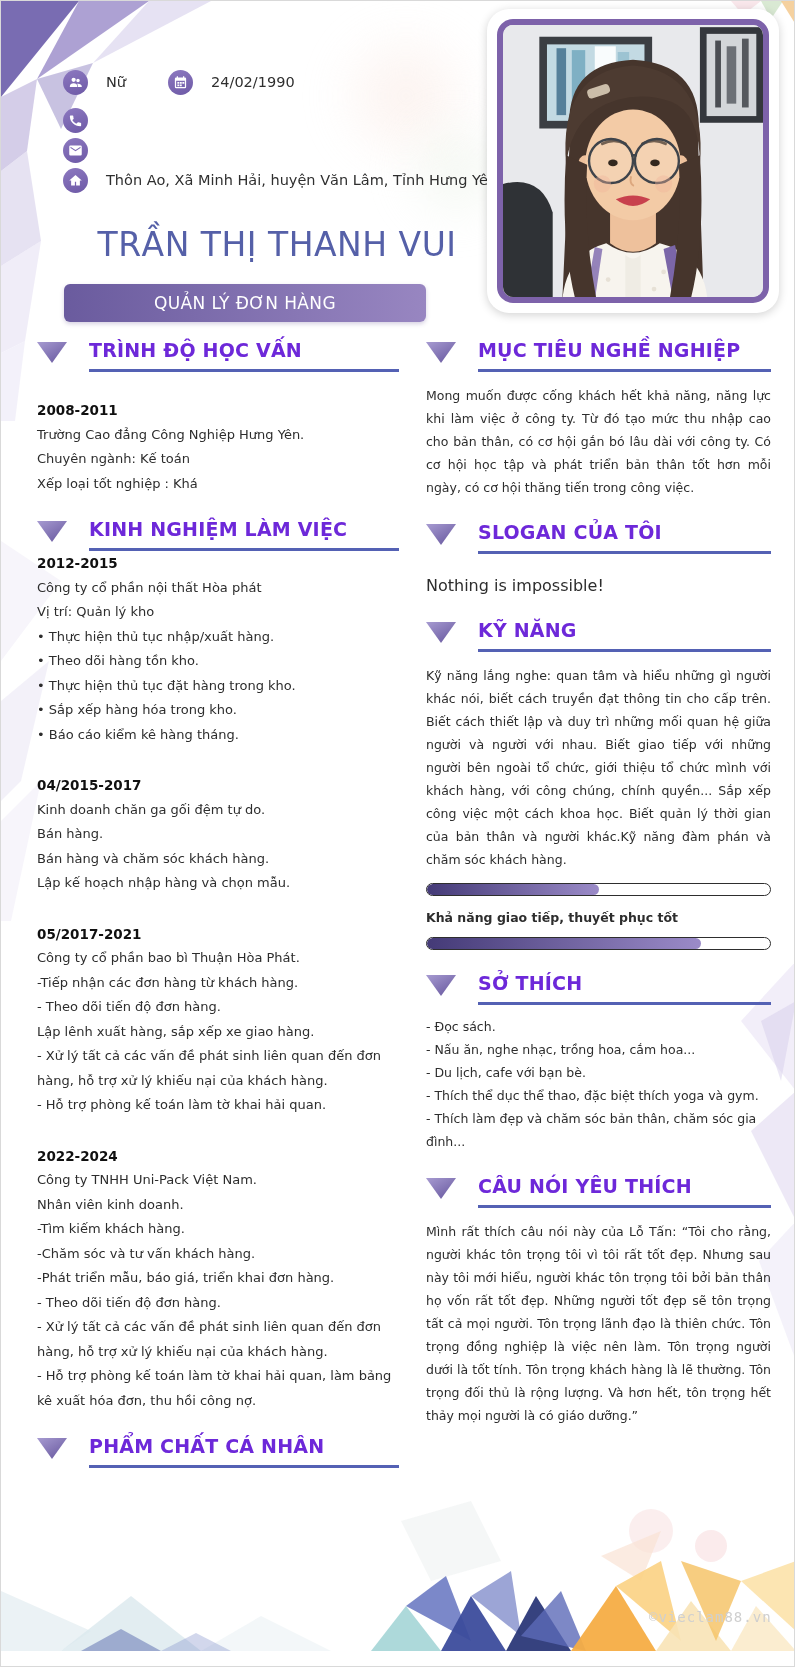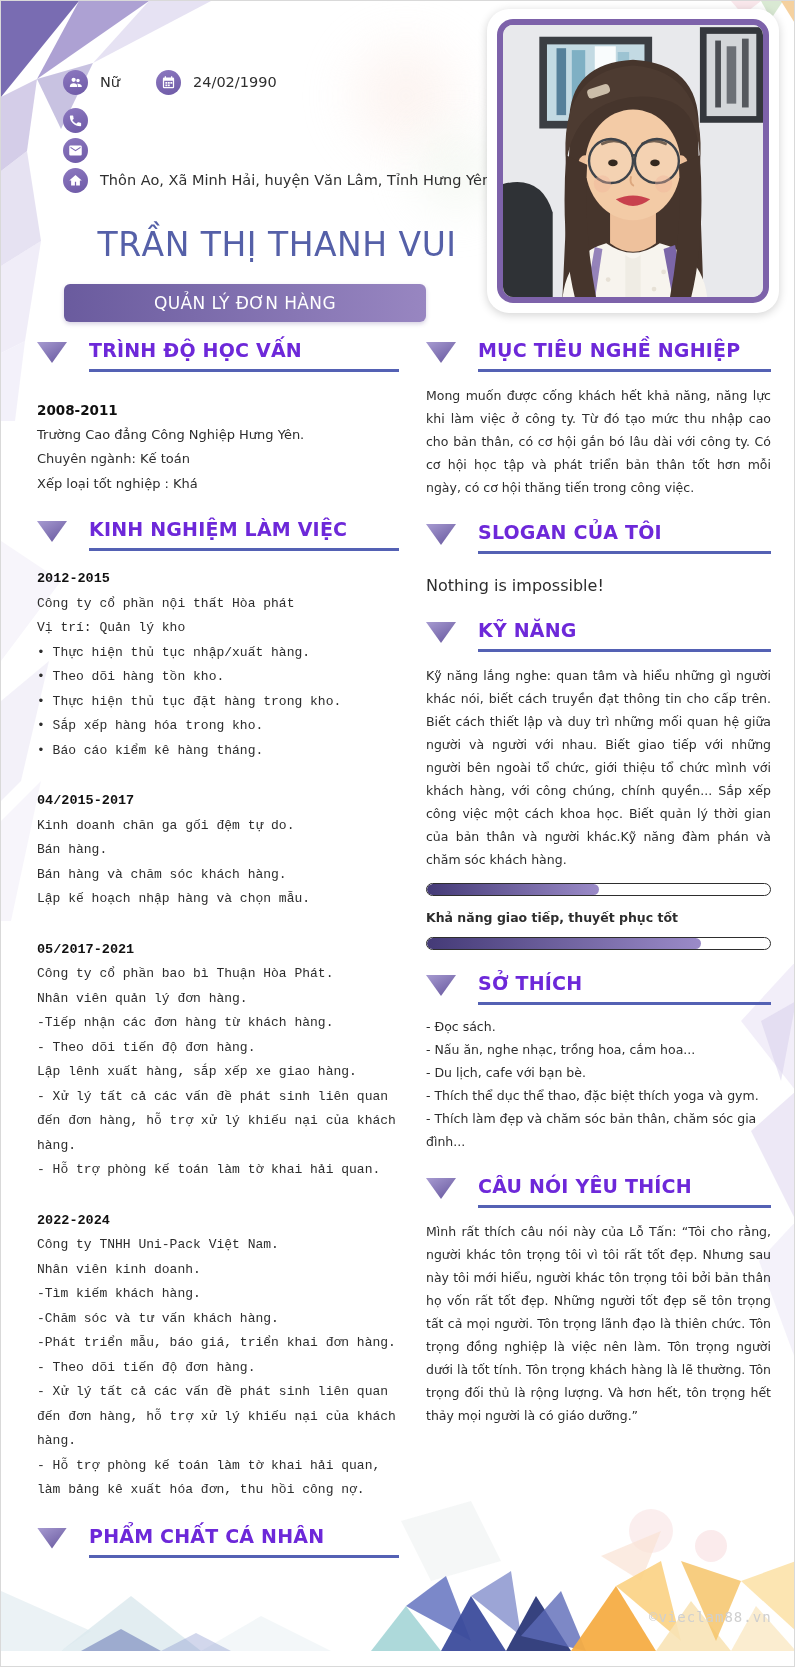--- a/index.html
+++ b/index.html
@@ -14,7 +14,7 @@
   .wash { position:absolute; border-radius:50%; filter:blur(18px); pointer-events:none; }
 
   
-  .contact-row { position:absolute; left:62px; display:flex; align-items:center; gap:12px; height:26px;text-align:center; }
+  .contact-row { position:absolute; left:62px; display:flex; align-items:center; gap:18px; height:26px;text-align:center; }
   .cicon { width:25px; height:25px; border-radius:50%;
     background:linear-gradient(160deg,#8d79c0,#6d59a6);
     display:flex; align-items:center; justify-content:center; flex:0 0 25px; }

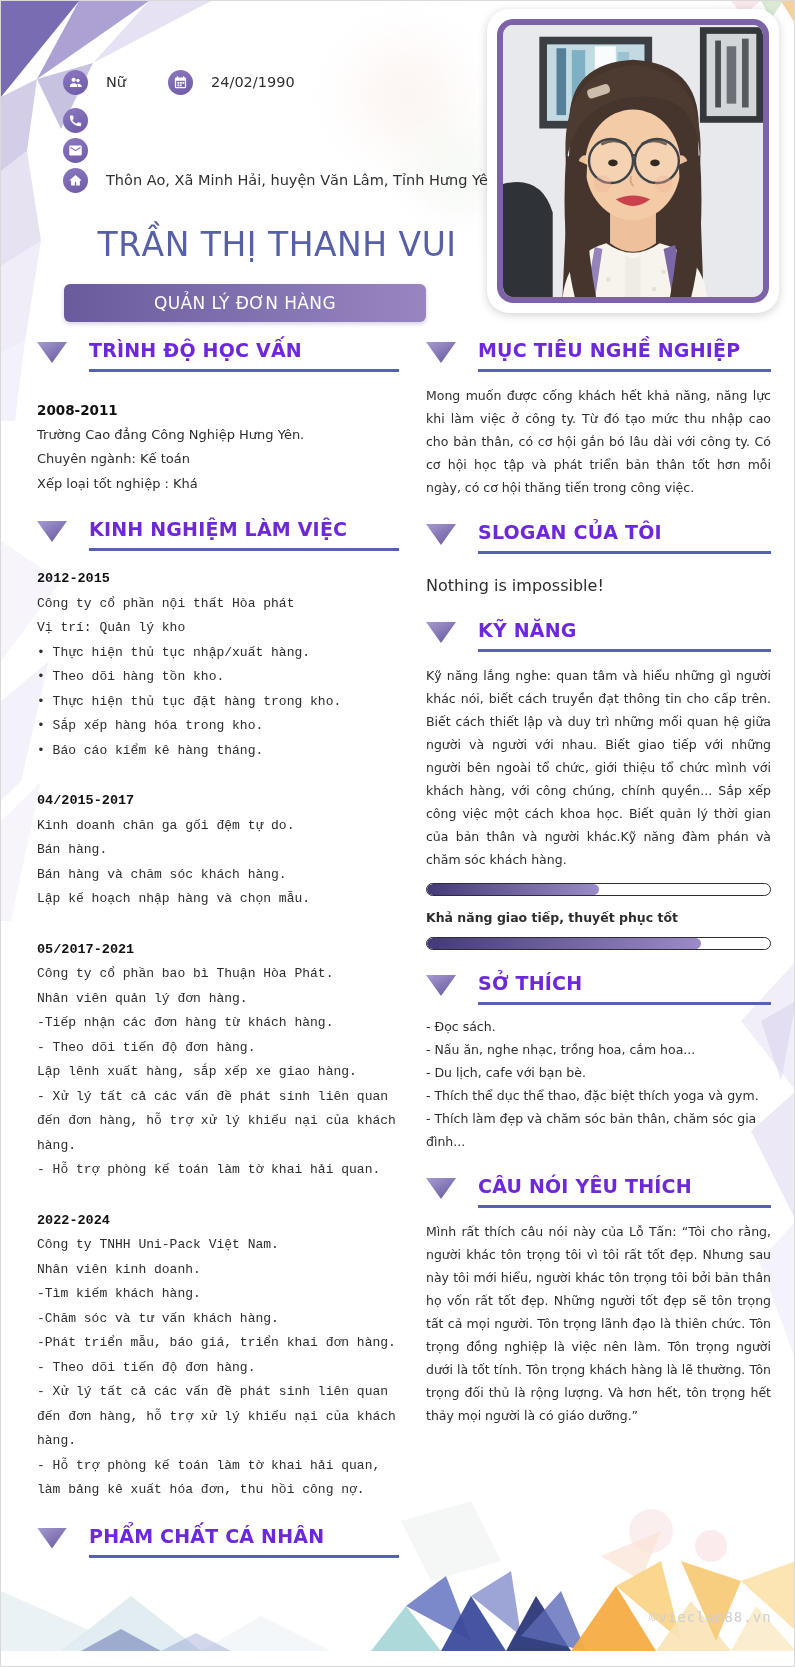--- a/index.html
+++ b/index.html
@@ -60,7 +60,7 @@
   .line   { font-size:13px; line-height:24.5px; color:#2d2d2d; }
   .period { font-size:13.5px; font-weight:bold; color:#101010; line-height:24.5px; }
   .edu-block { margin-top:26px; }
-  .jobs { margin-top:16px;font-family:Liberation Mono, monospace; }
+  .jobs { margin-top:0; }
   .job + .job { margin-top:26px; }
 
   .para { font-size:12.5px; line-height:23px; color:#2d2d2d; text-align:justify; margin-top:12px; }

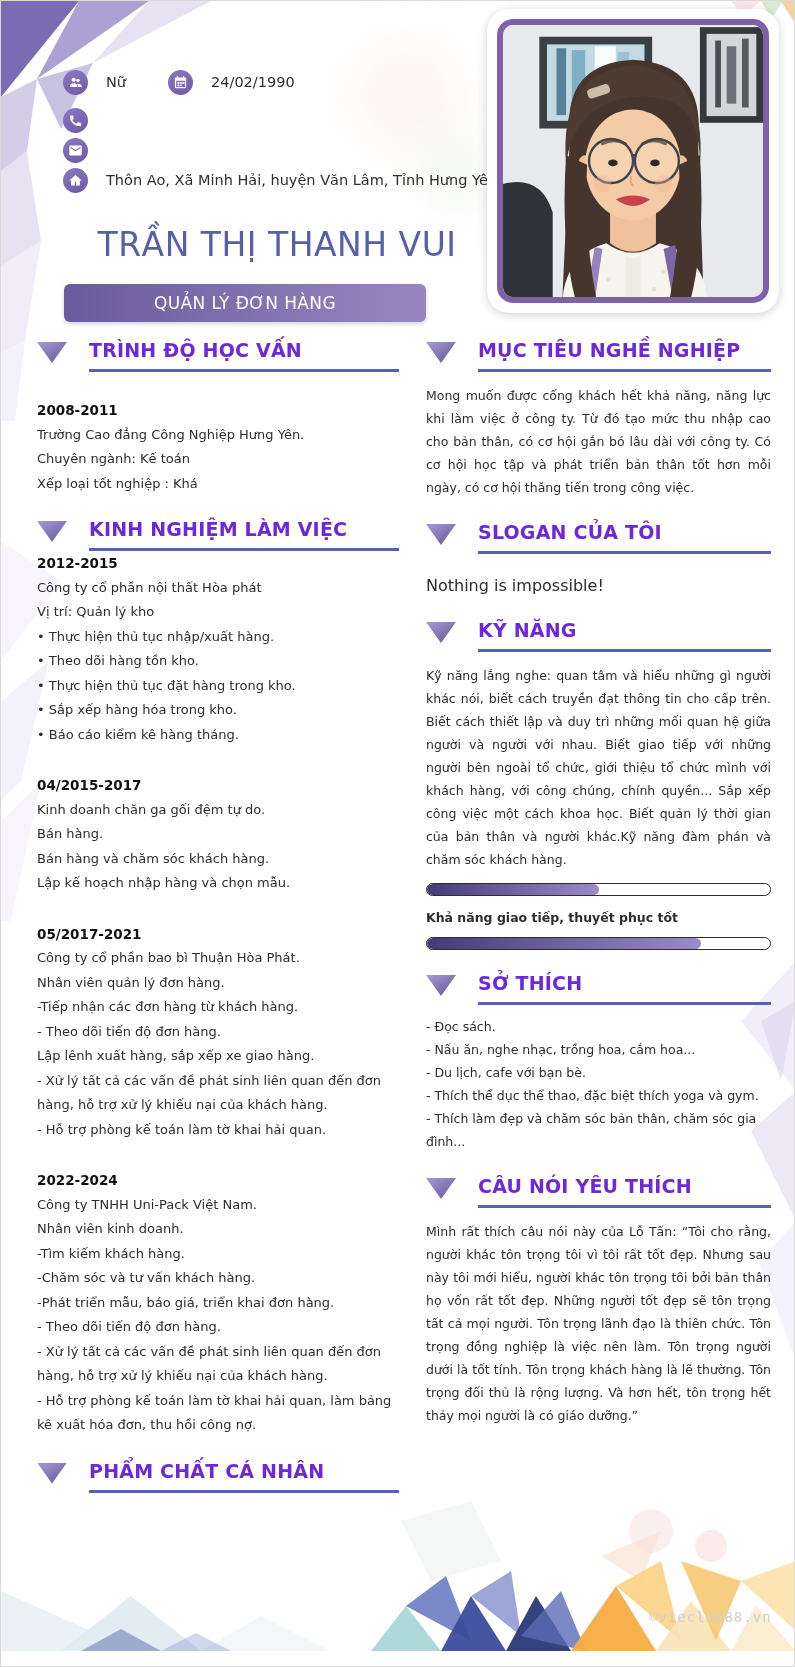--- a/index.html
+++ b/index.html
@@ -285,7 +285,6 @@
             <div class="period">05/2017-2021</div>
             <div>
               <div class="line">Công ty cổ phần bao bì Thuận Hòa Phát.</div>
-              <div class="line">Nhân viên quản lý đơn hàng.</div>
               <div class="line">-Tiếp nhận các đơn hàng từ khách hàng.</div>
               <div class="line">- Theo dõi tiến độ đơn hàng.</div>
               <div class="line">Lập lênh xuất hàng, sắp xếp xe giao hàng.</div>

